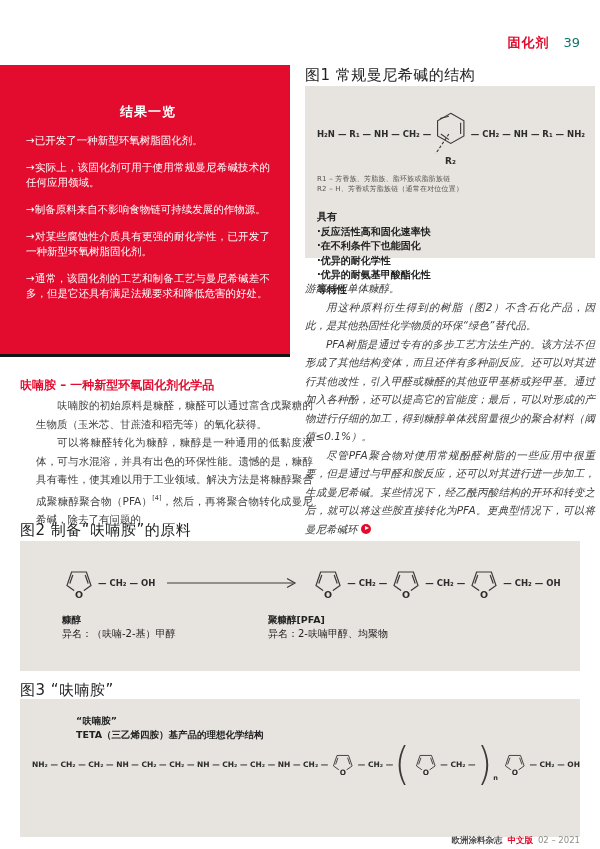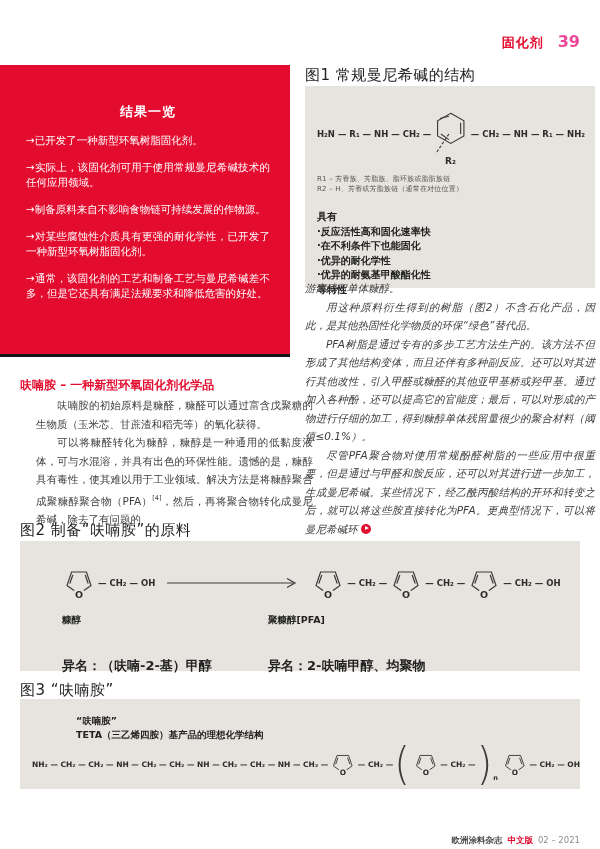--- a/index.html
+++ b/index.html
@@ -9,7 +9,7 @@
   
   .header-right { position:absolute; top:22px; right:20px; display:flex; align-items:baseline; gap:14px; }
   .header-cat { color:#e30b2e; font-size:13px; font-weight:bold; letter-spacing:1px;margin-top:12px; }
-  .header-pagenum { color:#ec4899; font-size:16px; font-weight:700; }
+  .header-pagenum { color:#0f766e; font-size:13px; font-weight:400; }
 
   
   .results-box { position:absolute; left:0; top:65px; width:290px; height:292px;

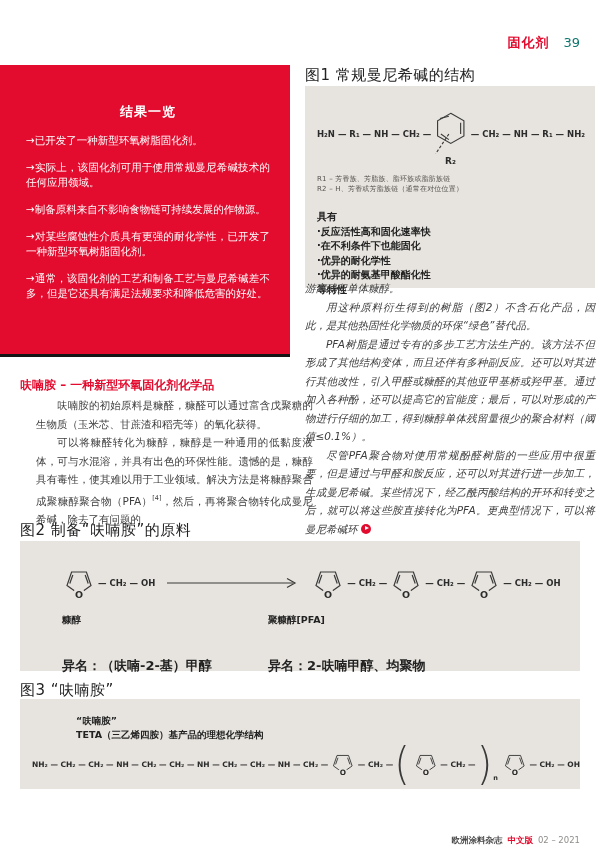--- a/index.html
+++ b/index.html
@@ -24,7 +24,7 @@
 
   
   #fig1-caption { left:305px; top:66px; }
-  #fig1-box { left:305px; top:86px; width:290px; height:202px; padding:14px 10px 0 12px; }
+  #fig1-box { left:305px; top:86px; width:290px; height:172px; padding:14px 10px 0 12px; }
   .f1-struct { position:relative; height:74px; }
   .f1-row { display:flex; align-items:center; justify-content:flex-start; font-size:8.5px; font-weight:bold; color:#2b2b2b; white-space:nowrap; padding-top:8px; }
   .f1-r2 { position:absolute; left:128px; top:56px; font-size:9px; font-weight:bold; color:#2b2b2b; }

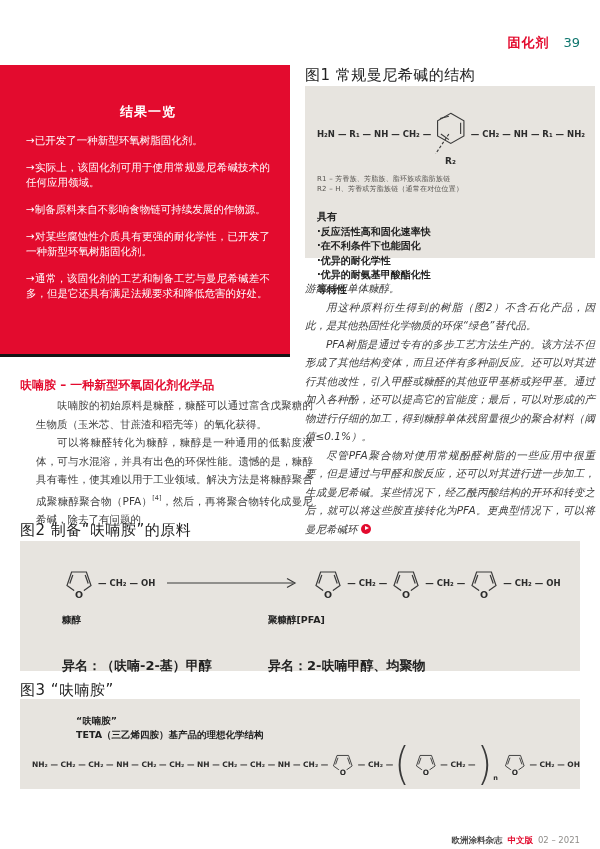--- a/index.html
+++ b/index.html
@@ -50,7 +50,7 @@
   .f2-arrow { margin:0 12px; }
   .fig2-labels { display:flex; padding-left:42px; margin-top:12px; }
   .chem-label-name { font-size:9.5px; font-weight:bold; color:#222222; line-height:14px; }
-  .chem-label-alias { font-size:13px; font-weight:bold; color:#222222; line-height:14px;margin-top:32px; }
+  .chem-label-alias { font-size:10px; font-weight:normal; color:#222222; line-height:14px; }
   .f2-left-label { width:206px; }
 
   

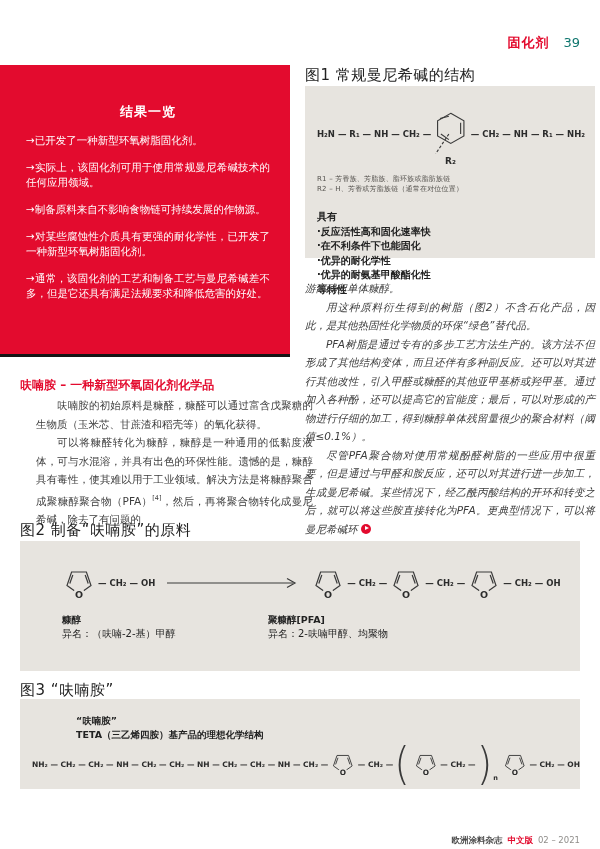--- a/index.html
+++ b/index.html
@@ -55,7 +55,7 @@
 
   
   #fig3-caption { left:20px; top:681px; }
-  #fig3-box { left:20px; top:699px; width:560px; height:90px; padding:15px 0 0 0; }
+  #fig3-box { left:20px; top:699px; width:560px; height:138px; padding:15px 0 0 0; }
   .fig3-titles { padding-left:56px; font-size:9.5px; font-weight:bold; color:#222222; line-height:14px; }
   #fig3-row { padding-left:12px; margin-top:8px; font-size:7.5px; }
   .bigparen { font-size:40px; font-weight:200; color:#3a3a3a; line-height:0; transform:scaleY(1.1); display:inline-block; margin:0 1px; }

